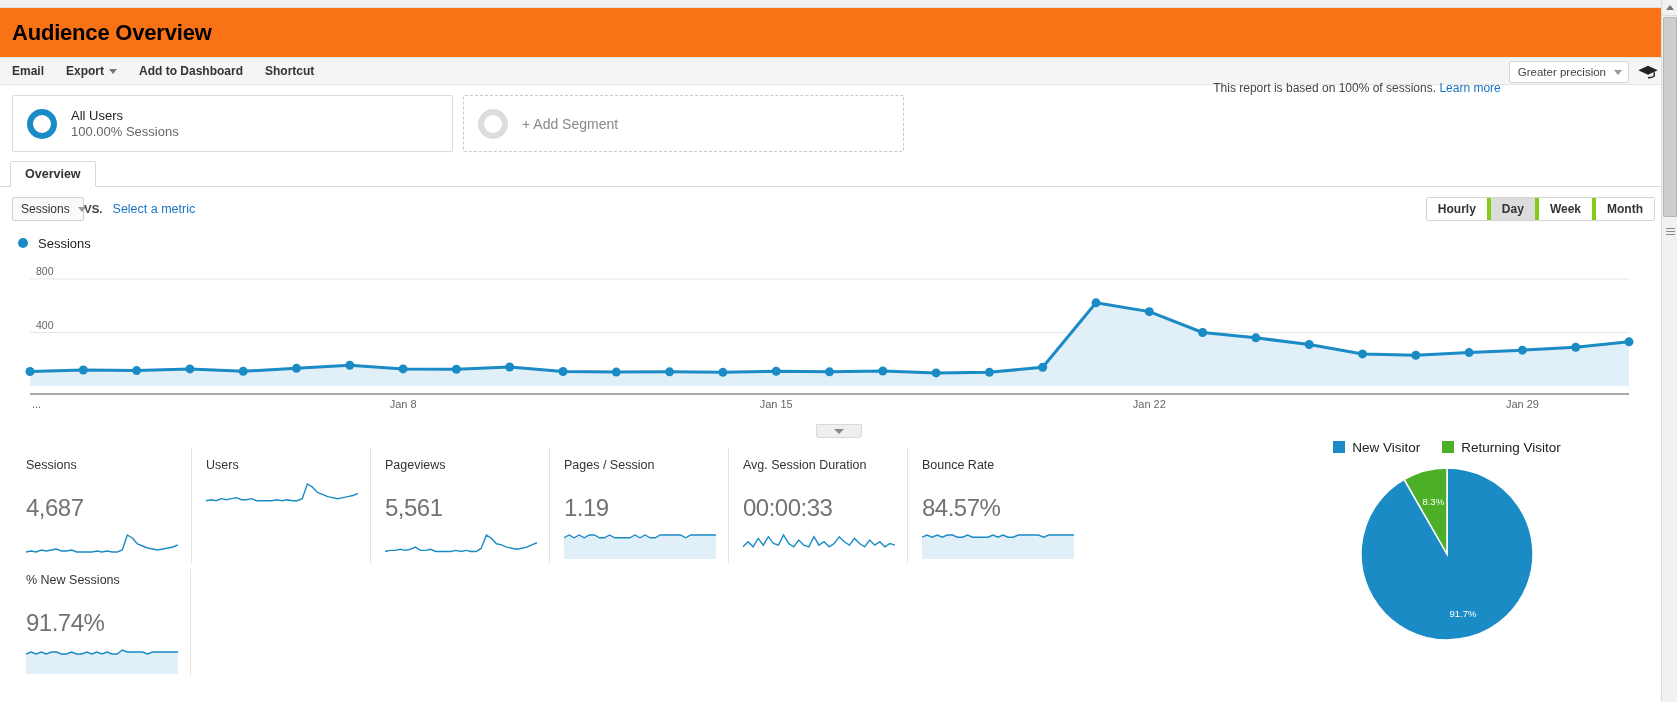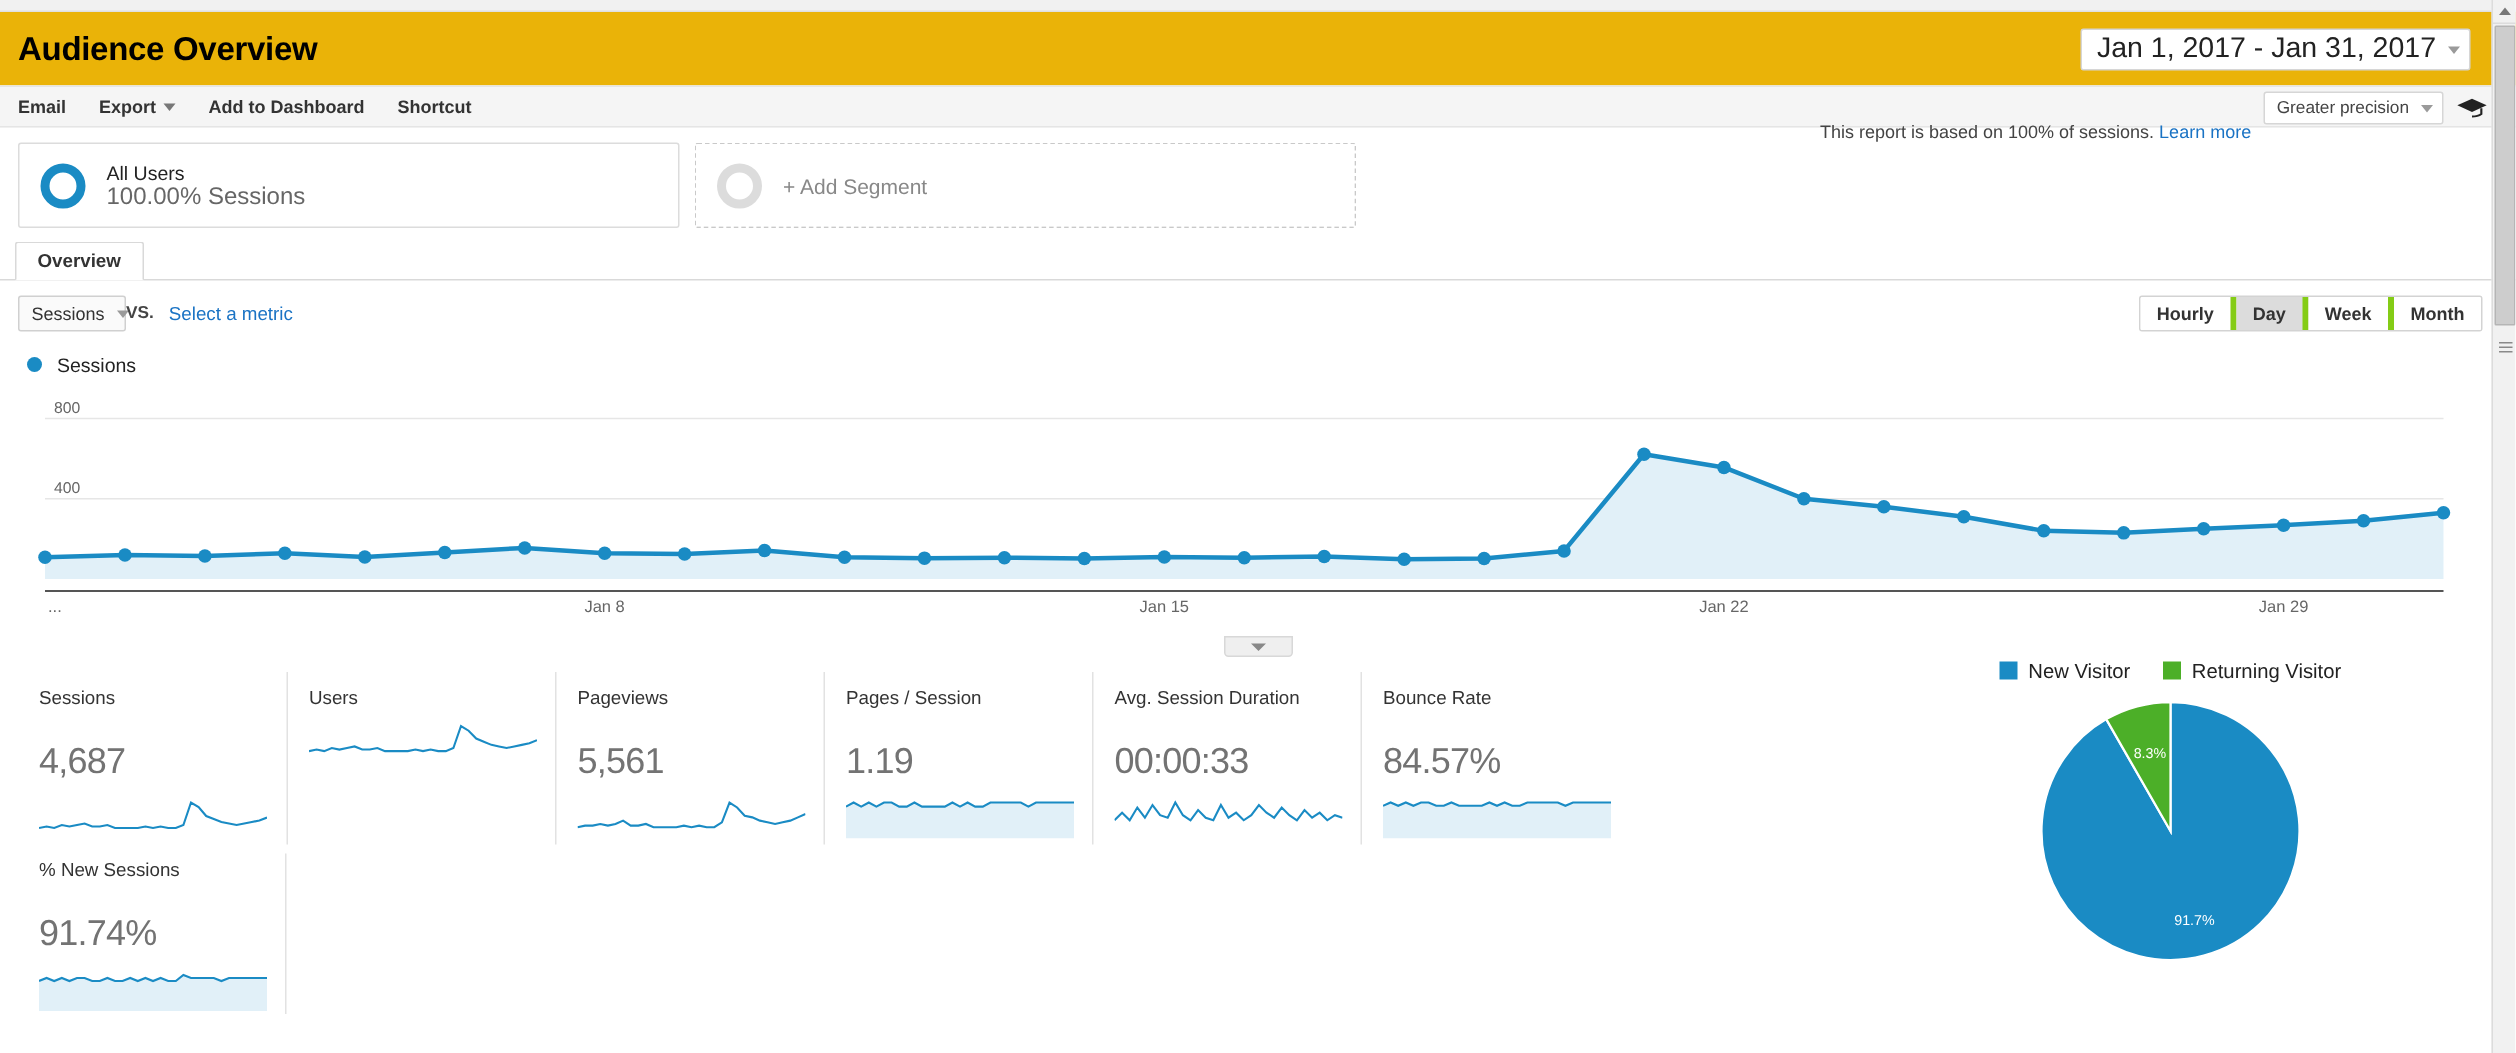--- a/index.html
+++ b/index.html
@@ -17,7 +17,7 @@
 
   
   .header {
-    height:49px; background:#eab308; position:relative;
+    height:49px; background:#f97316; position:relative;
     display:flex; align-items:center; padding:0 12px;
   }
   .page-title { font-size:22px; font-weight:bold; color:#000; letter-spacing:-.2px; }

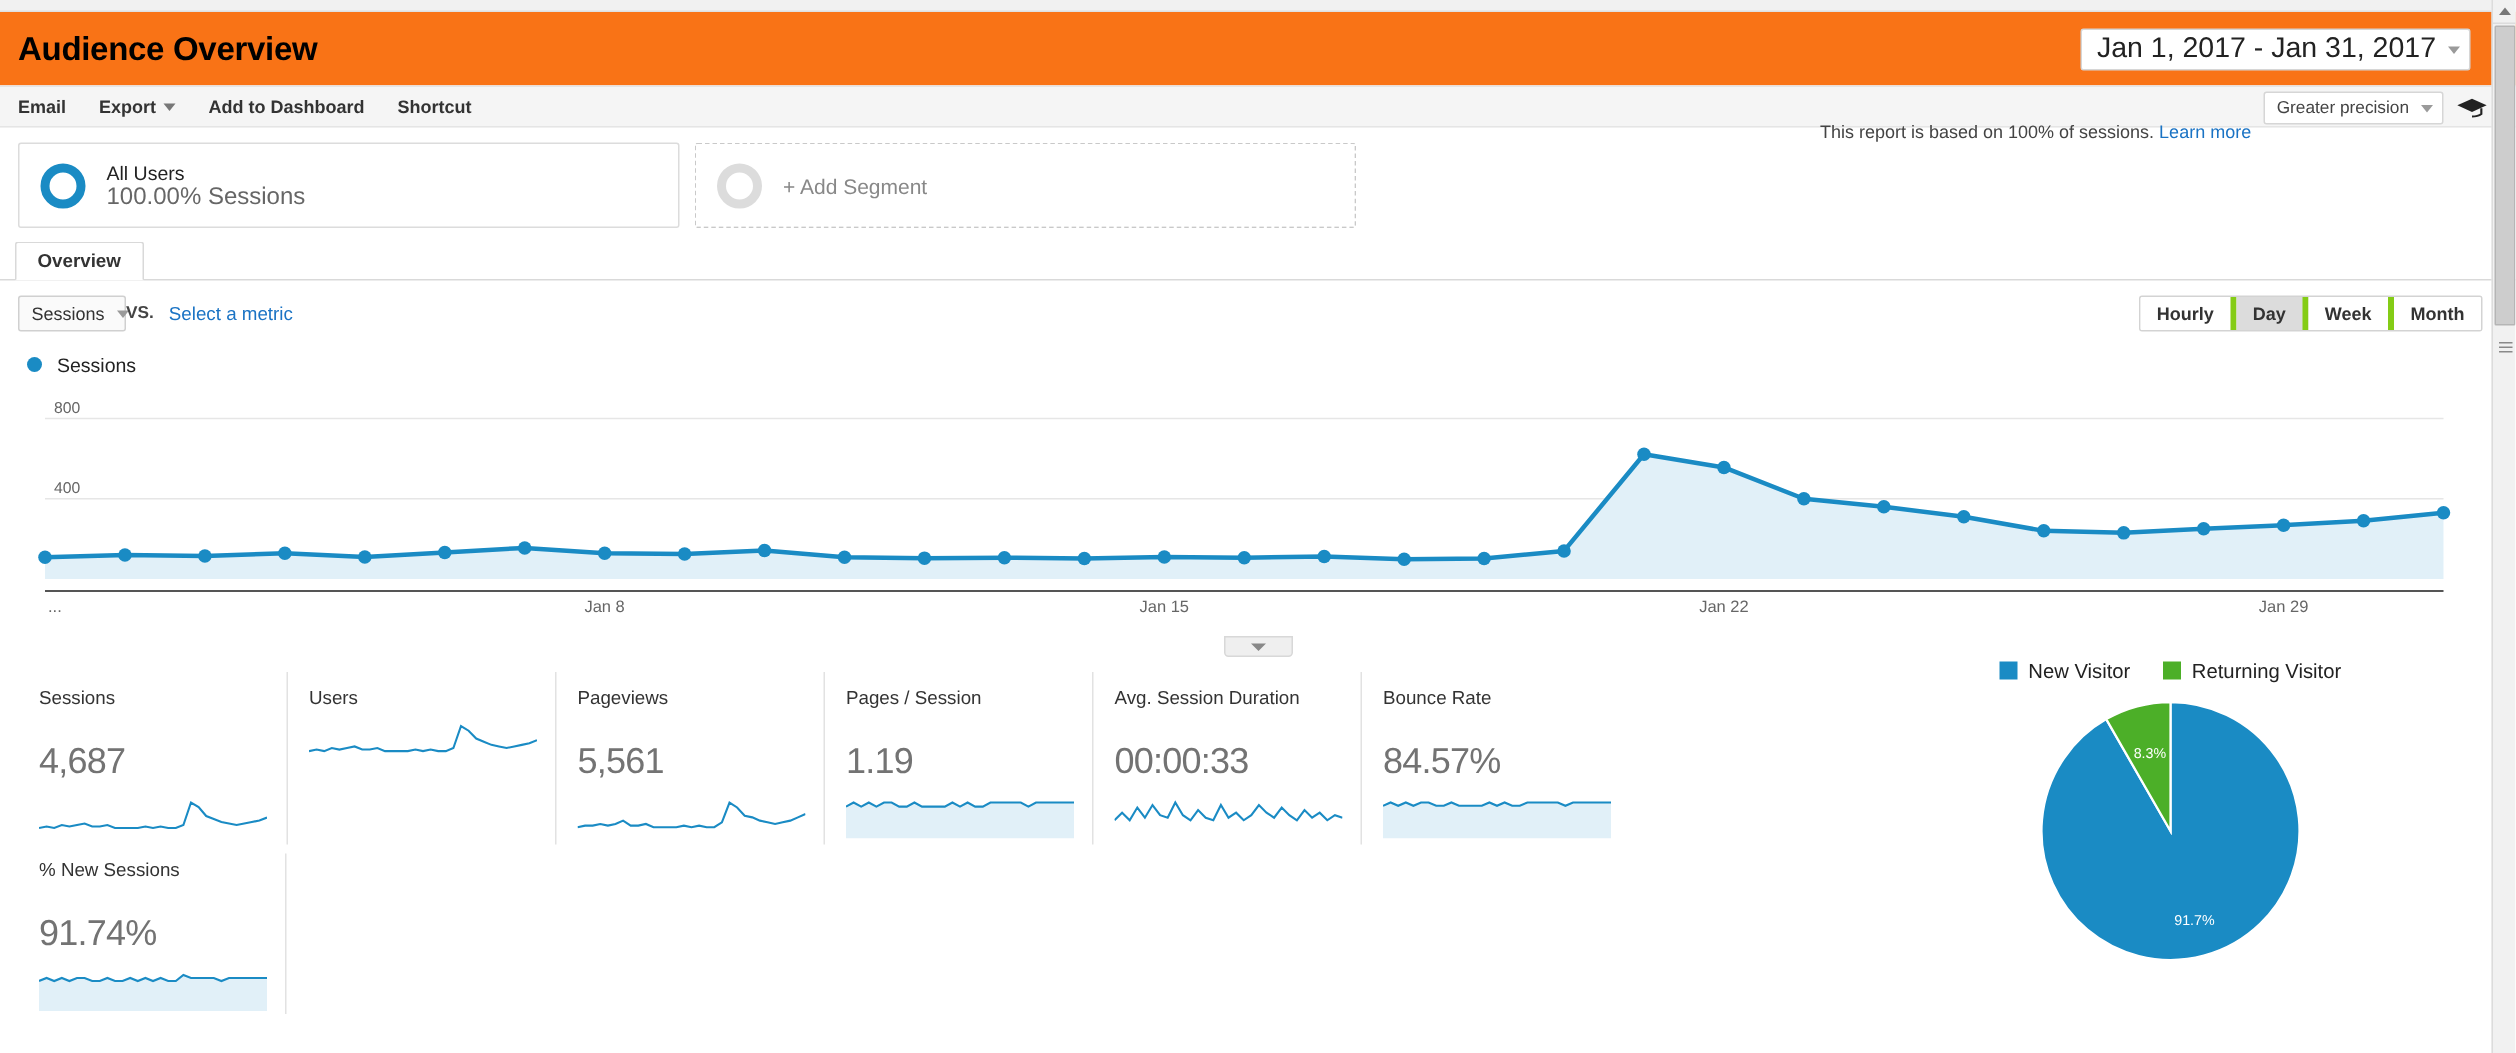--- a/index.html
+++ b/index.html
@@ -139,10 +139,6 @@
 
   <div class="header">
     <div class="page-title">Audience Overview</div>
-    <div class="daterange">
-      <span class="dr-text">Jan 1, 2017 - Jan 31, 2017</span>
-      <span class="caret"></span>
-    </div>
   </div>
 
   <div class="actionsbar">

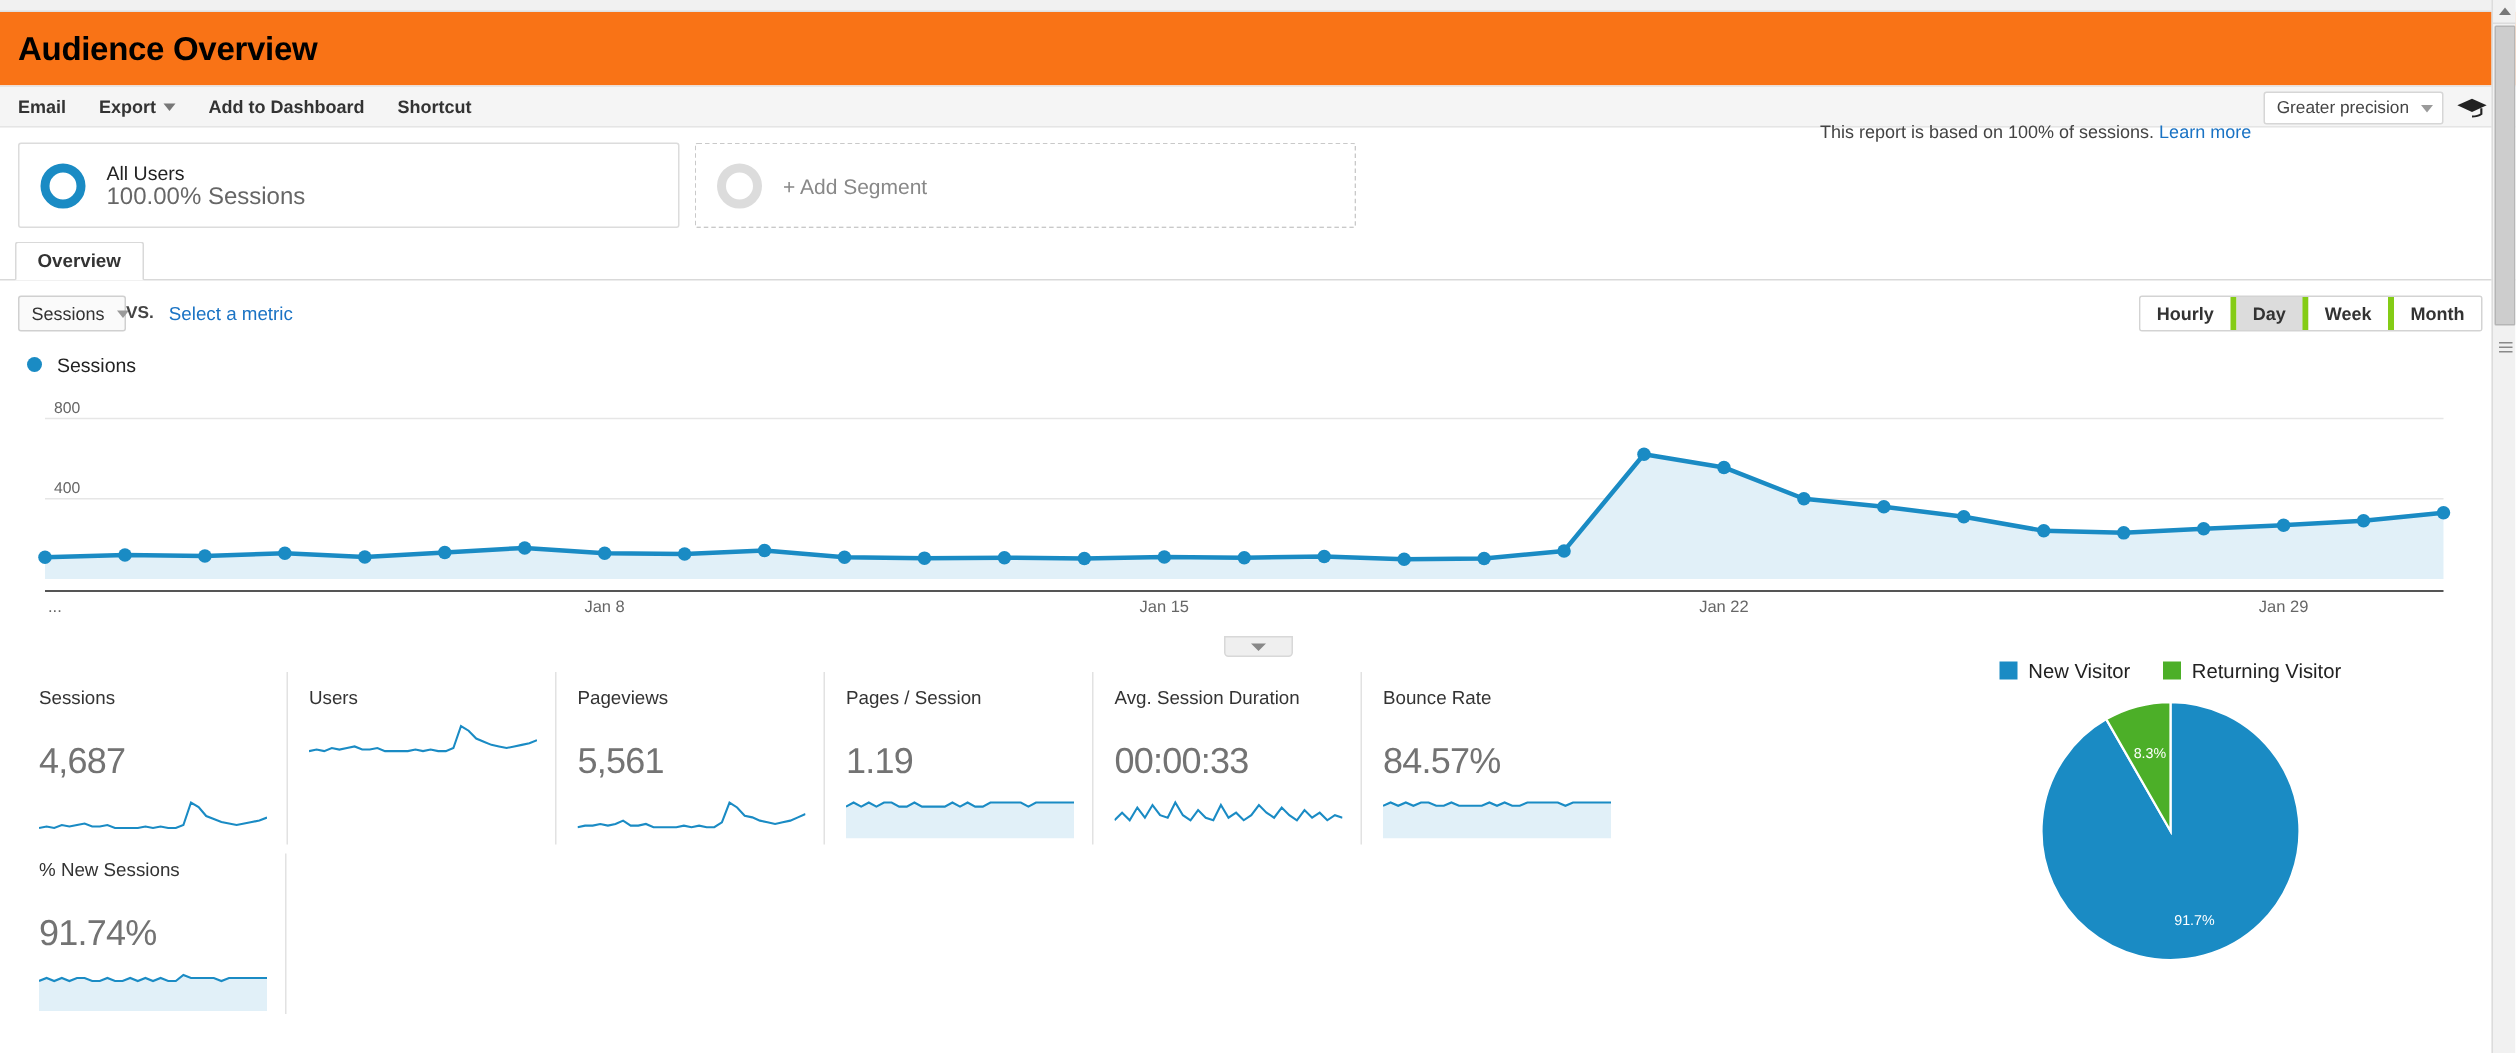--- a/index.html
+++ b/index.html
@@ -57,7 +57,7 @@
   .donut { width:30px; height:30px; border-radius:50%; border:6px solid #1a8bc4; margin-right:14px; flex:0 0 auto; }
   .donut.gray { border-color:#dcdcdc; }
   .seg-text .seg-name { font-size:13px; color:#222; line-height:16px; }
-  .seg-text .seg-sub  { font-size:16px; color:#666; line-height:15px;text-align:right; }
+  .seg-text .seg-sub  { font-size:13px; color:#666; line-height:15px;text-align:right; }
   .addseg-label { font-size:14px; color:#888; }
 
   

